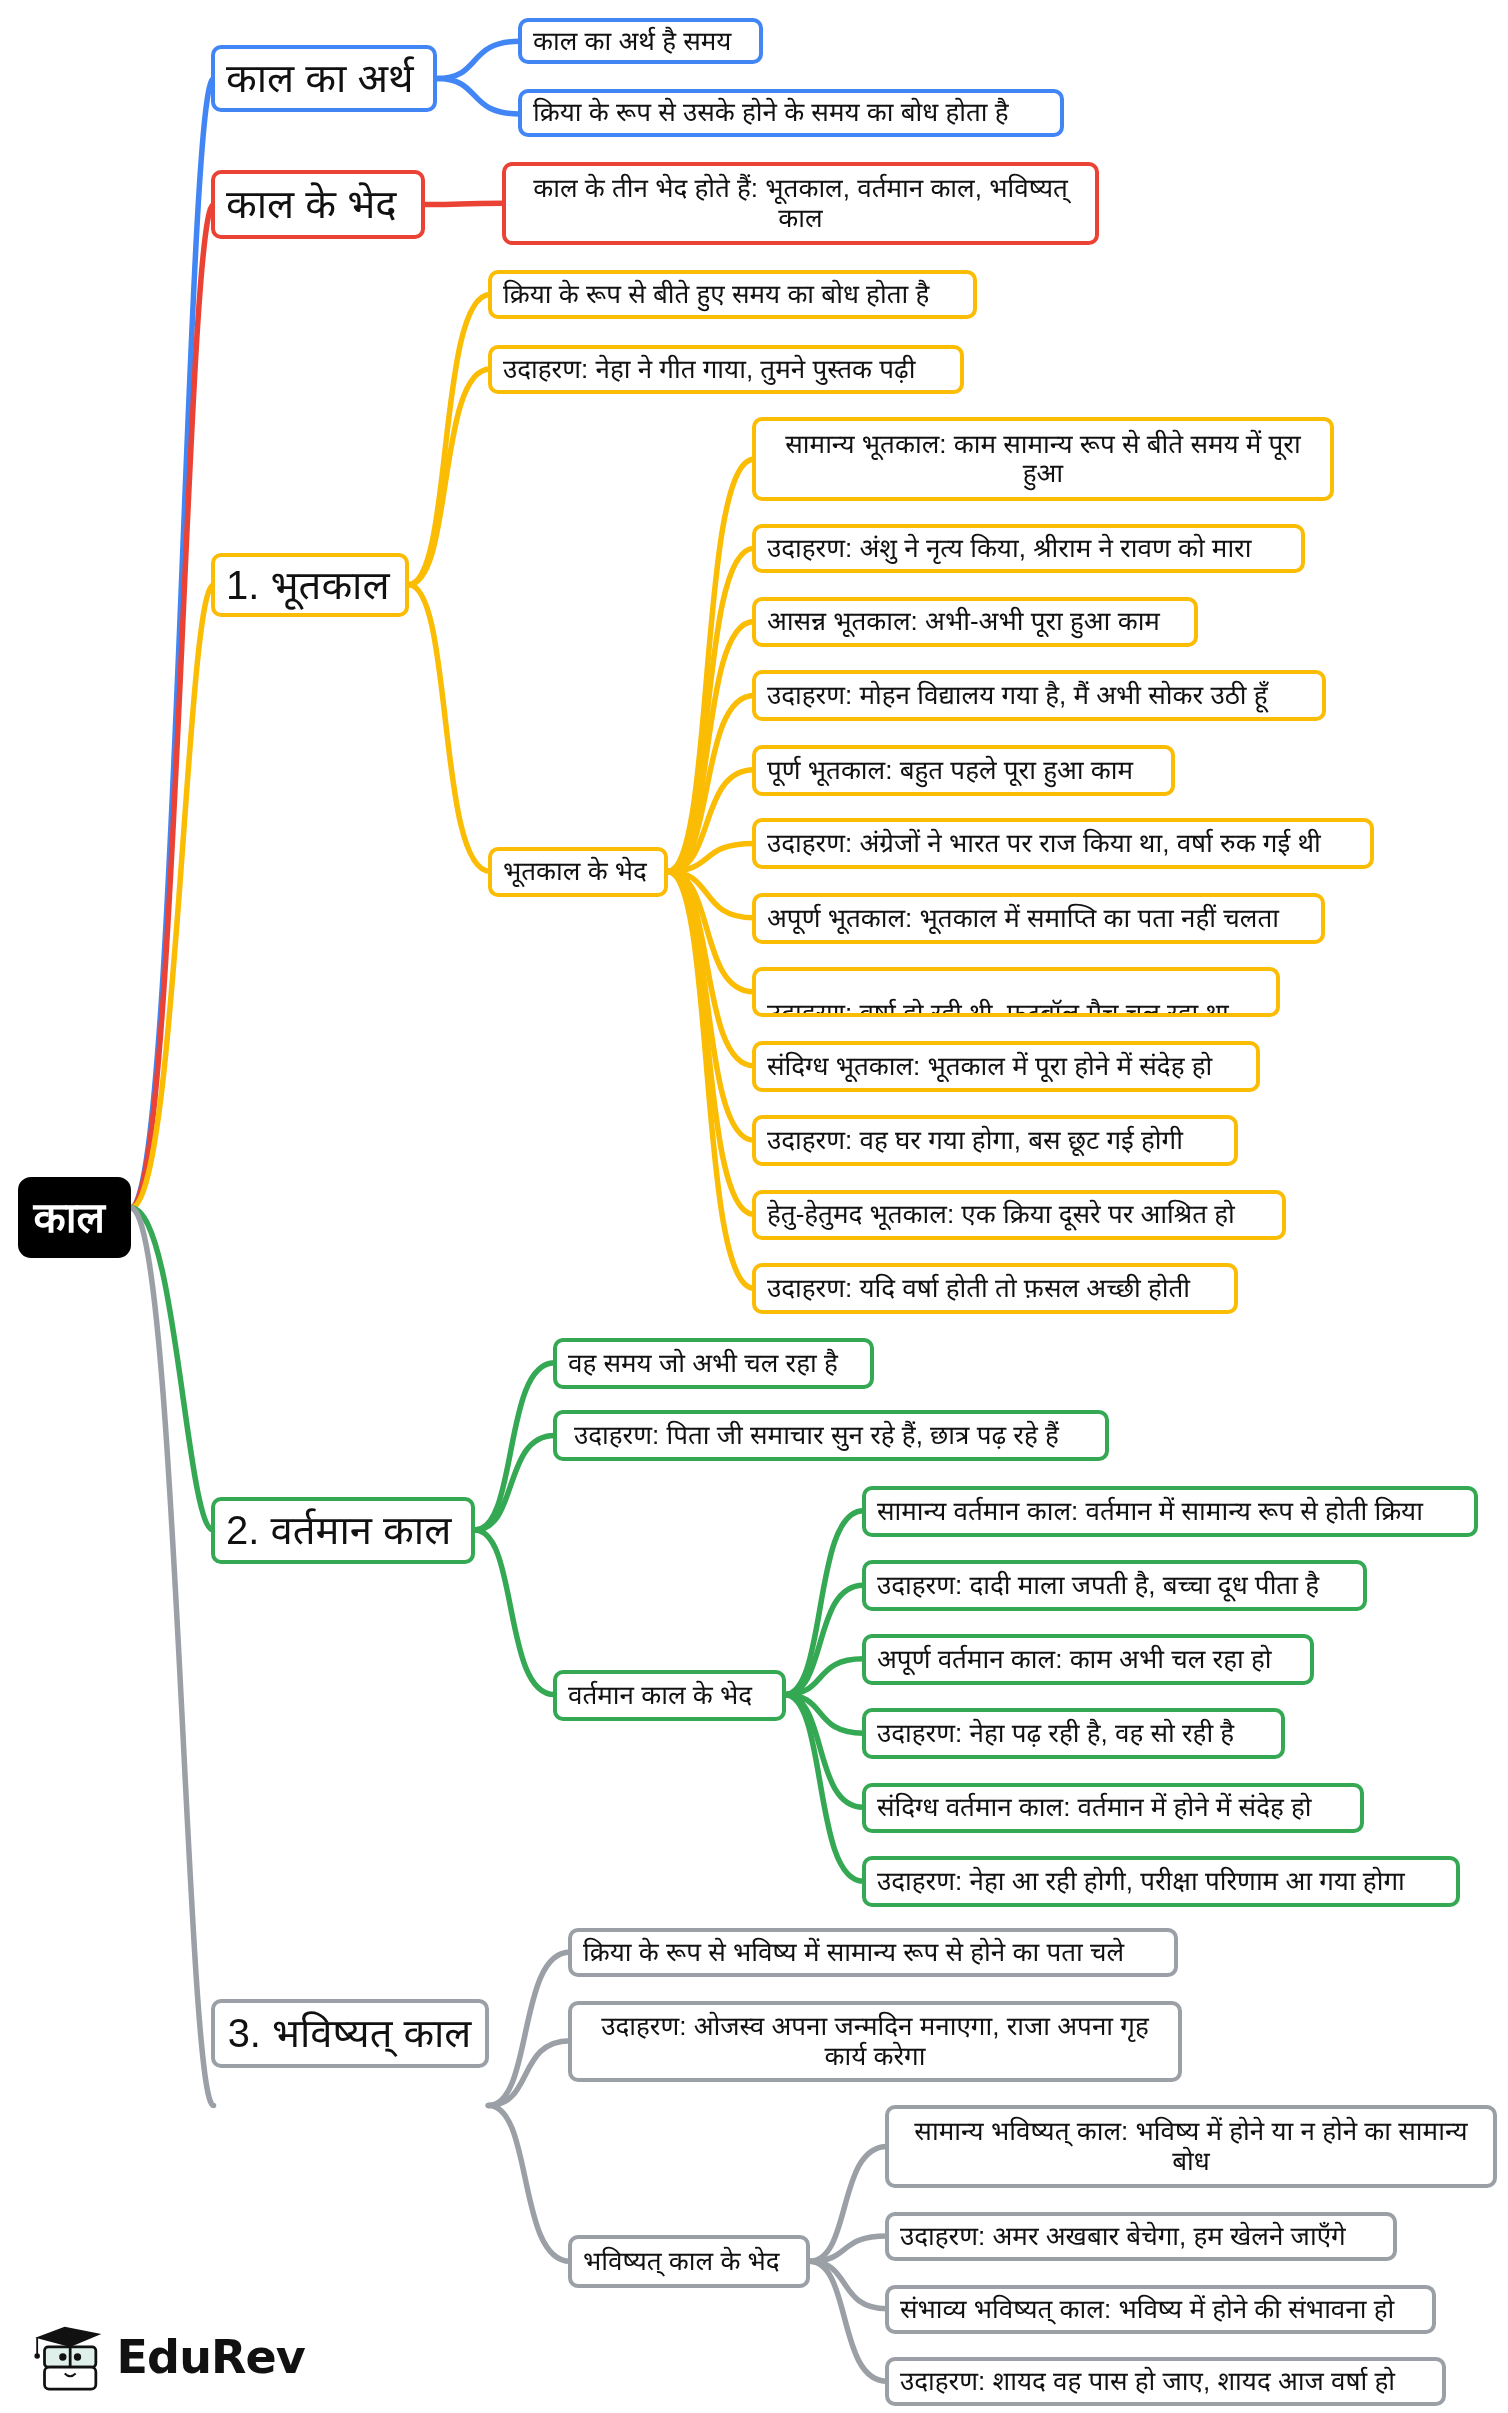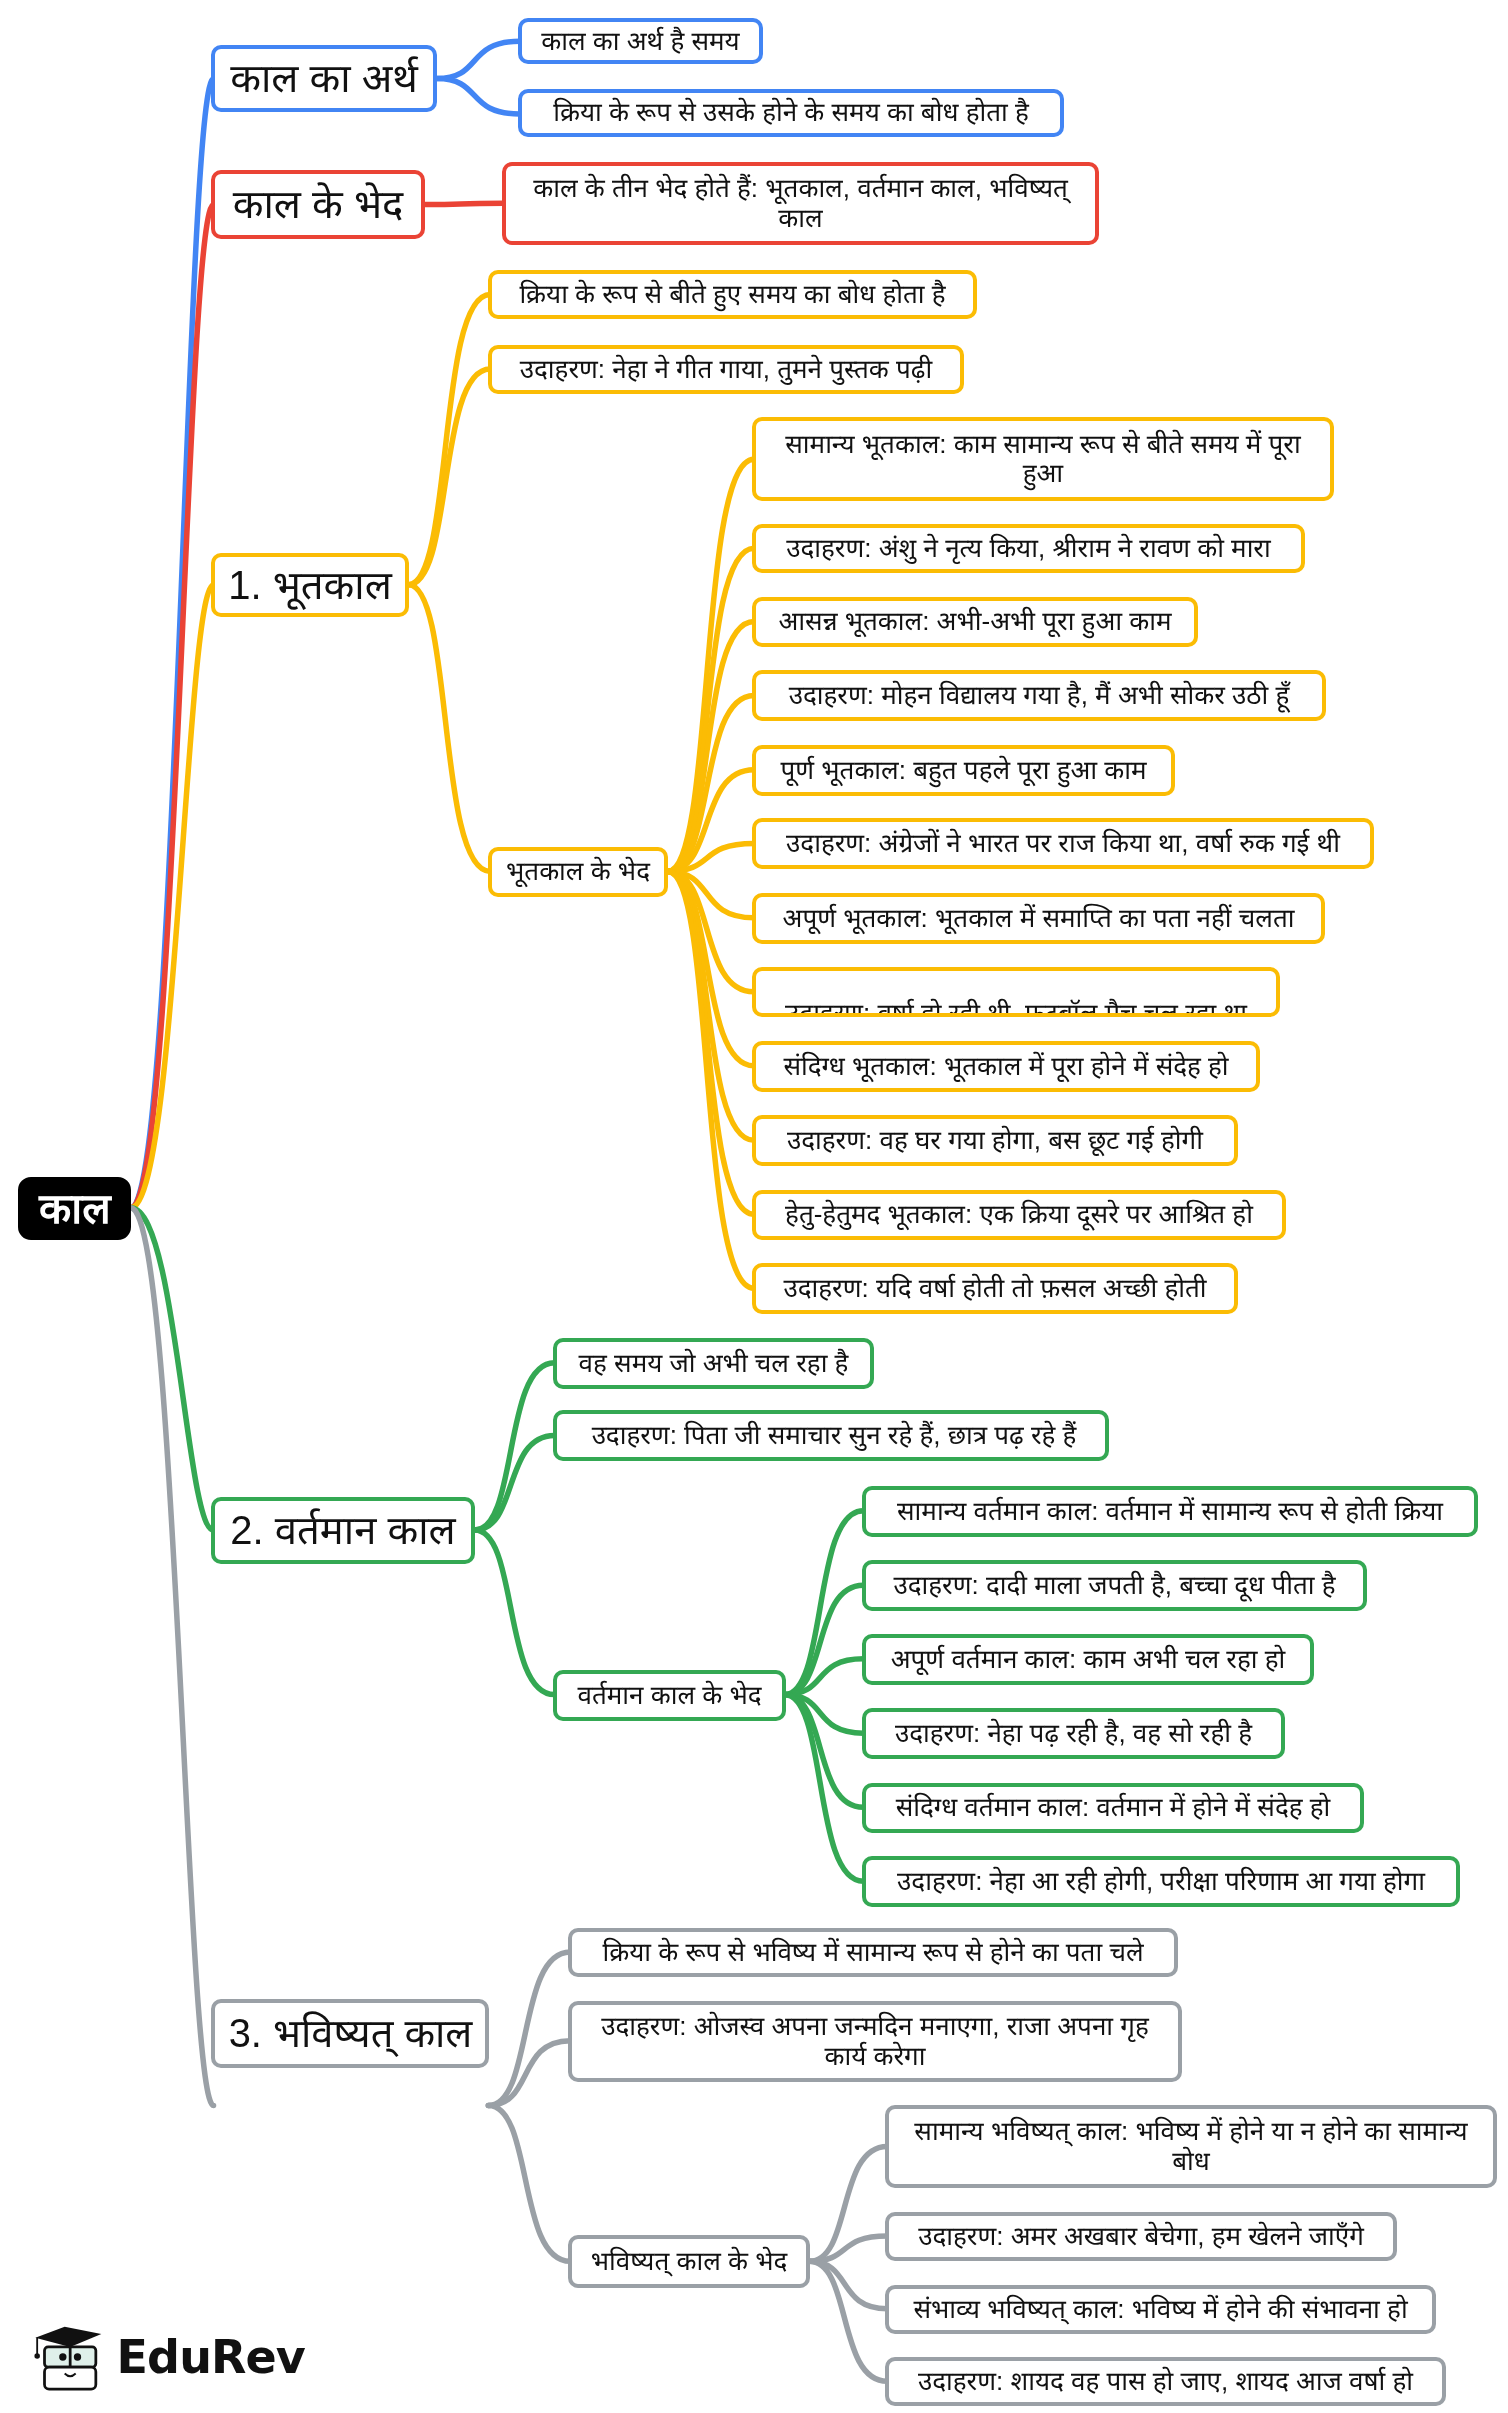--- a/index.html
+++ b/index.html
@@ -8,7 +8,7 @@
   #links { position: absolute; left: 0; top: 0; width: 1509px; height: 2413px; pointer-events: none; }
   .node { position: absolute; box-sizing: border-box; background: #fff;
           border-width: 4.6px; border-style: solid; border-radius: 10px;
-          display: flex; align-items: center; justify-content: center; text-align: center;
+          display: flex; align-items: center; justify-content: flex-start; text-align: center;
           line-height: 1.12; padding: 1.8px 11px; white-space: nowrap; overflow: hidden; }
   .node.wrap { white-space: normal; }
   .root { background: #000; color: #fff; border-color: #000; border-radius: 13px;

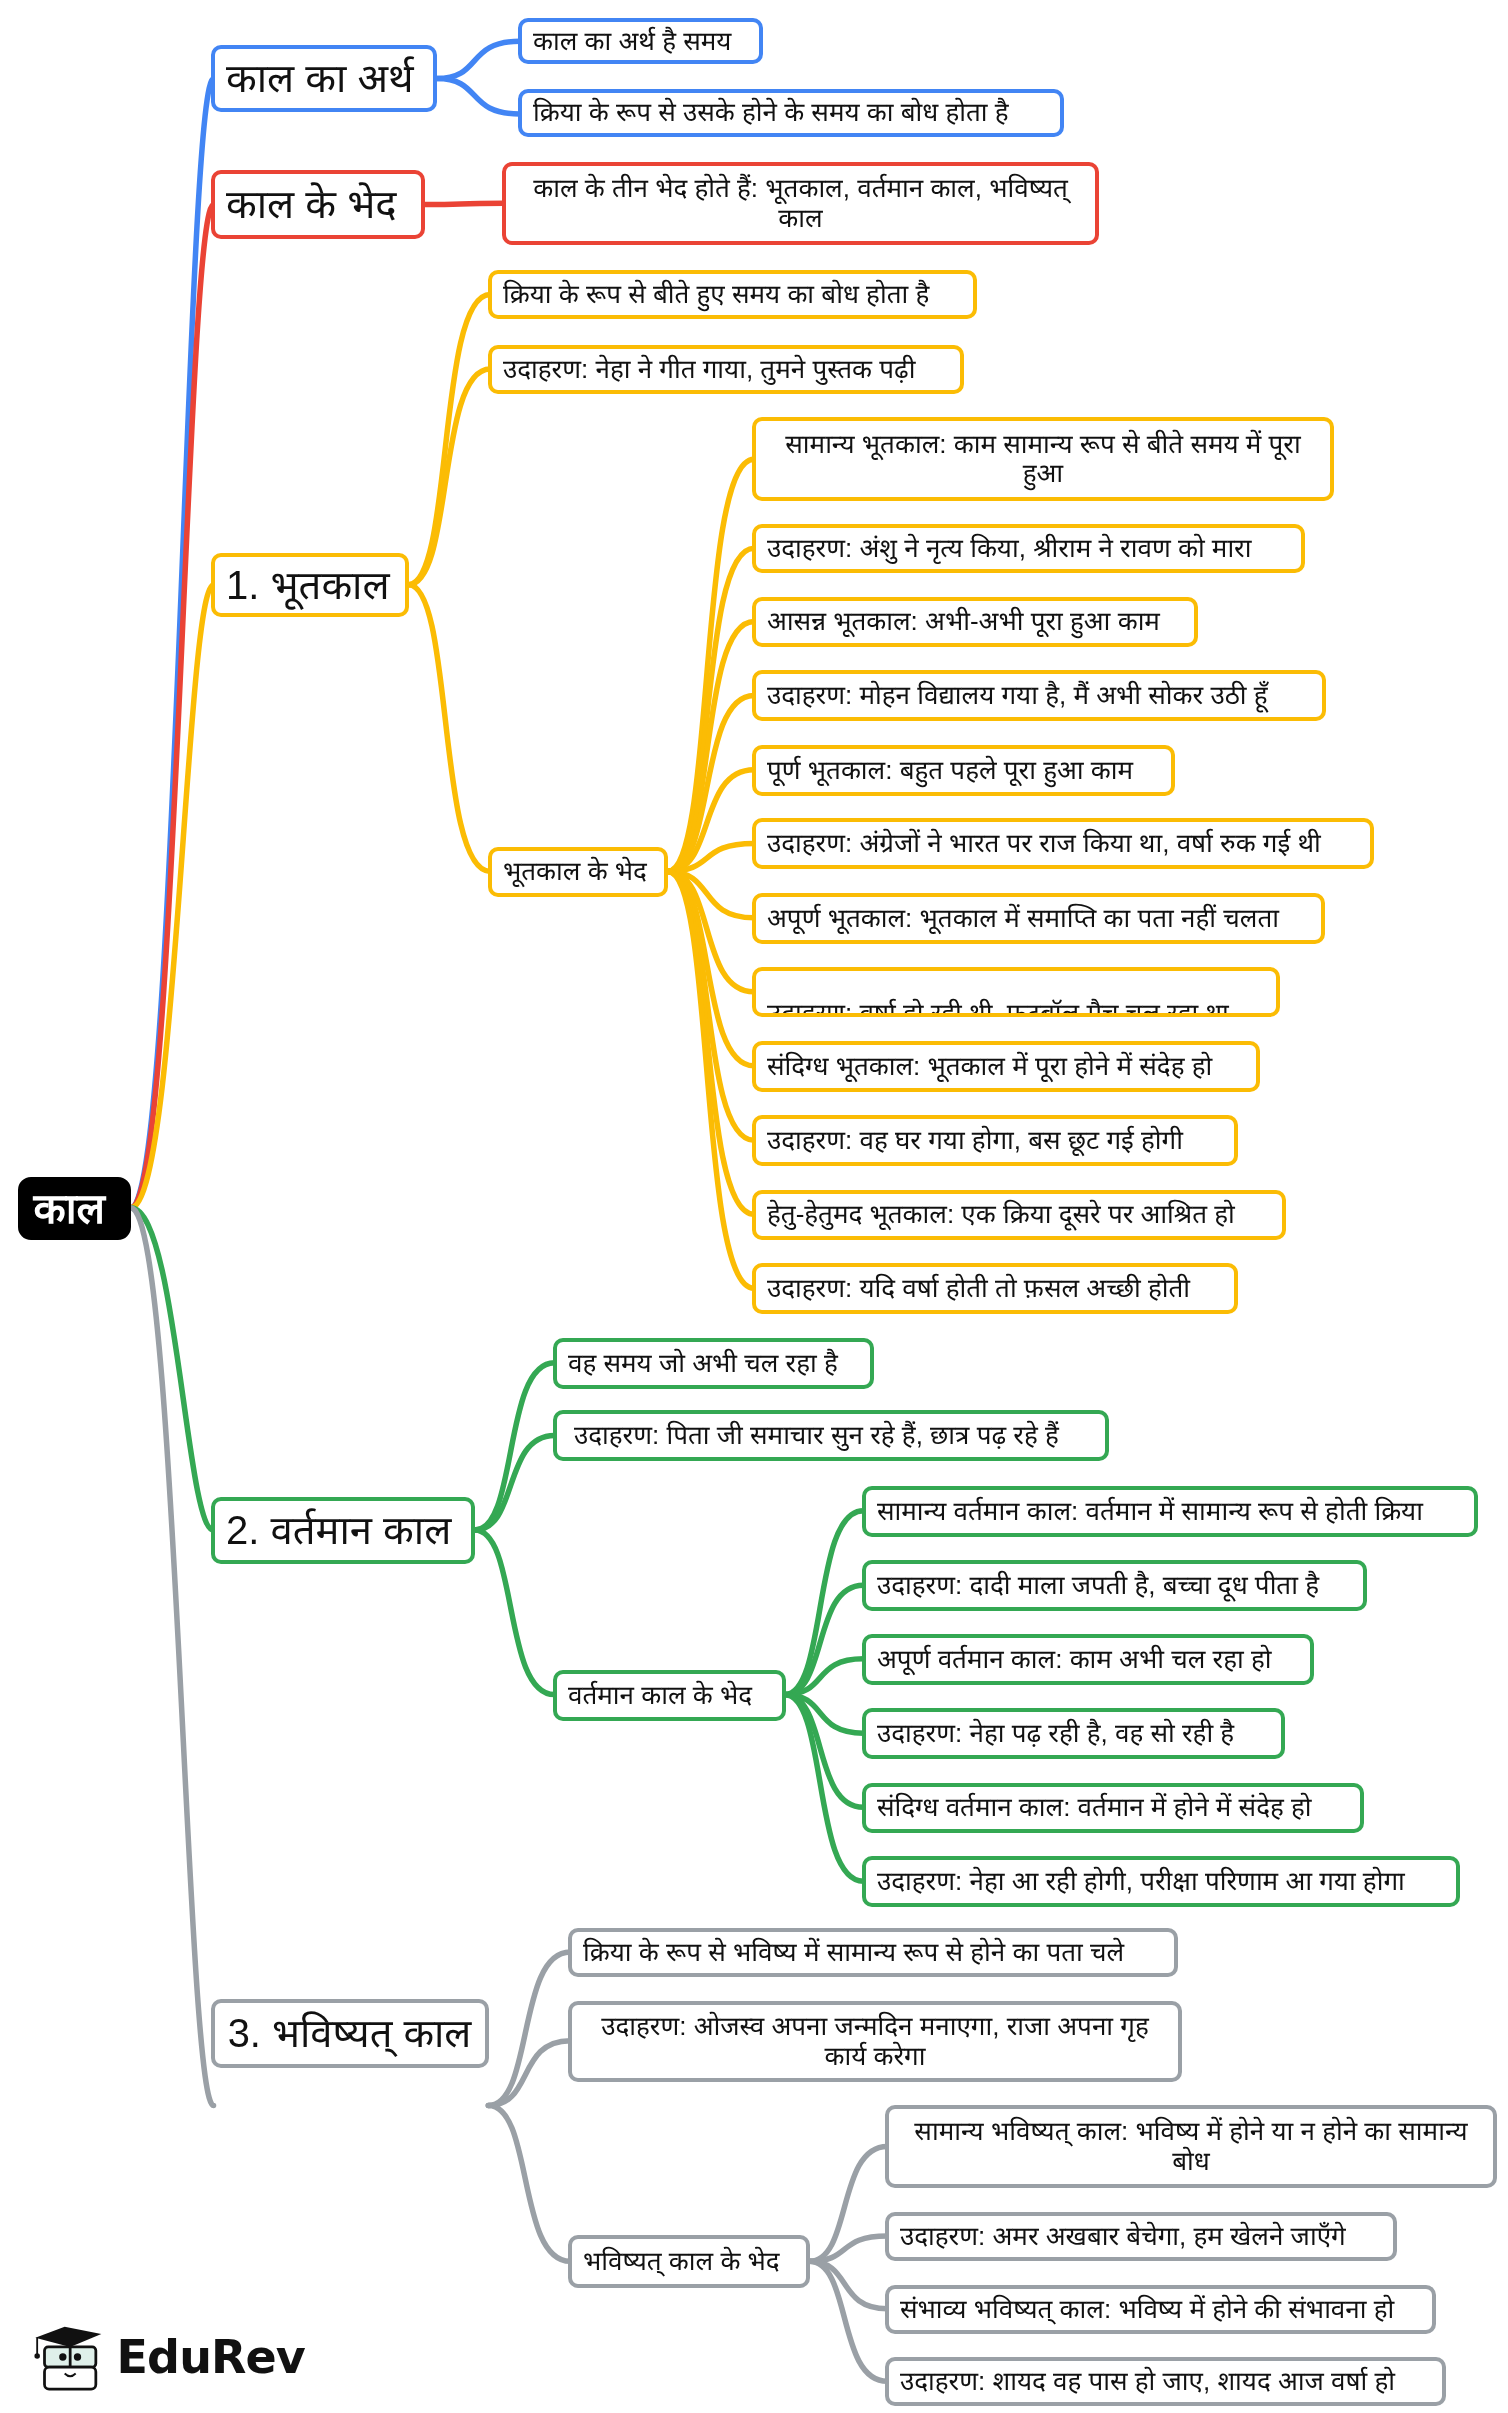--- a/index.html
+++ b/index.html
@@ -69,7 +69,7 @@
     <path d="M880,2460 C926.75,2460 909.75,2590.5 965,2590.5" stroke="#9AA0A6" stroke-width="6" fill="none" stroke-linecap="round"></path>
   </svg>
 
-<div class="node root" id="n-root" style="left:18.4px;top:1177px;width:113px;height:63px;">
+<div class="node root" id="n-root" style="left:18.4px;top:1177px;width:113px;height:81px;">
     <span style="display: inline-block;">काल</span>
   </div>
 

